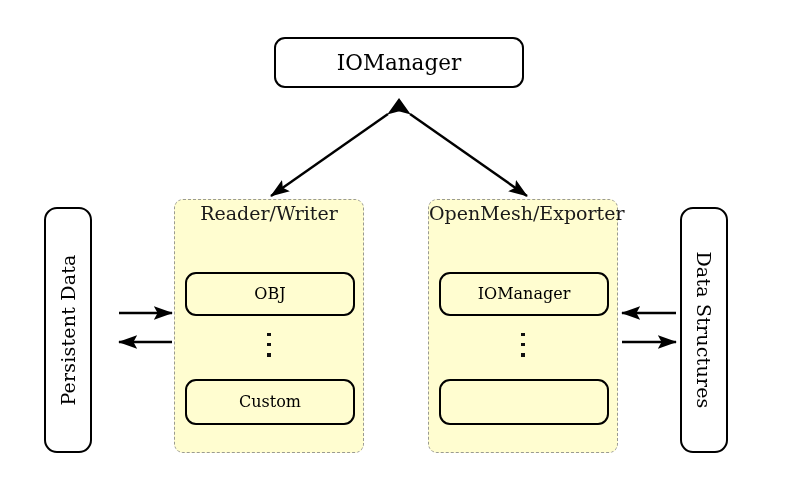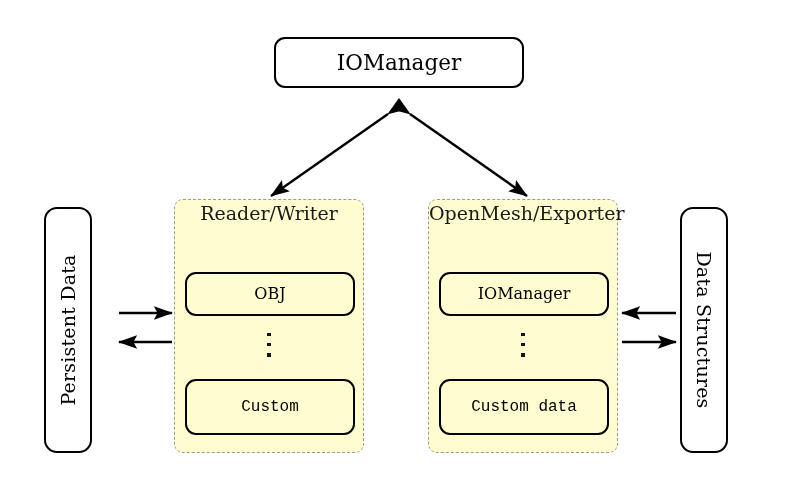--- a/index.html
+++ b/index.html
@@ -104,7 +104,7 @@
     color: #000000;
   }
   .sub-node.one-line { top: 72px;  height: 44px; }
-  .sub-node.two-line { top: 179px; height: 56px; font-family: Liberation Mono, monospace; }
+  .sub-node.two-line { top: 179px; height: 46px; }
 
   .ellipsis-vert {
     position: absolute;

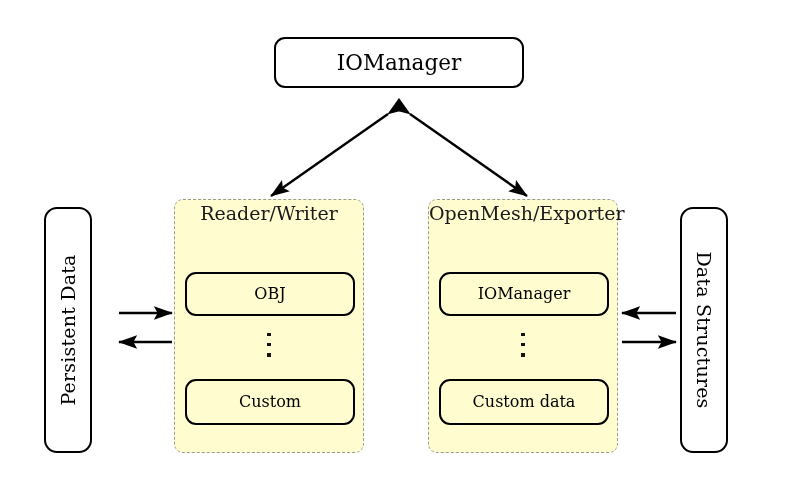--- a/index.html
+++ b/index.html
@@ -206,7 +206,7 @@
 
     <div class="sub-node two-line">
       <span>
-        <span>Custom data</span><br>
+        <br>
       </span>
     </div>
   </div>

